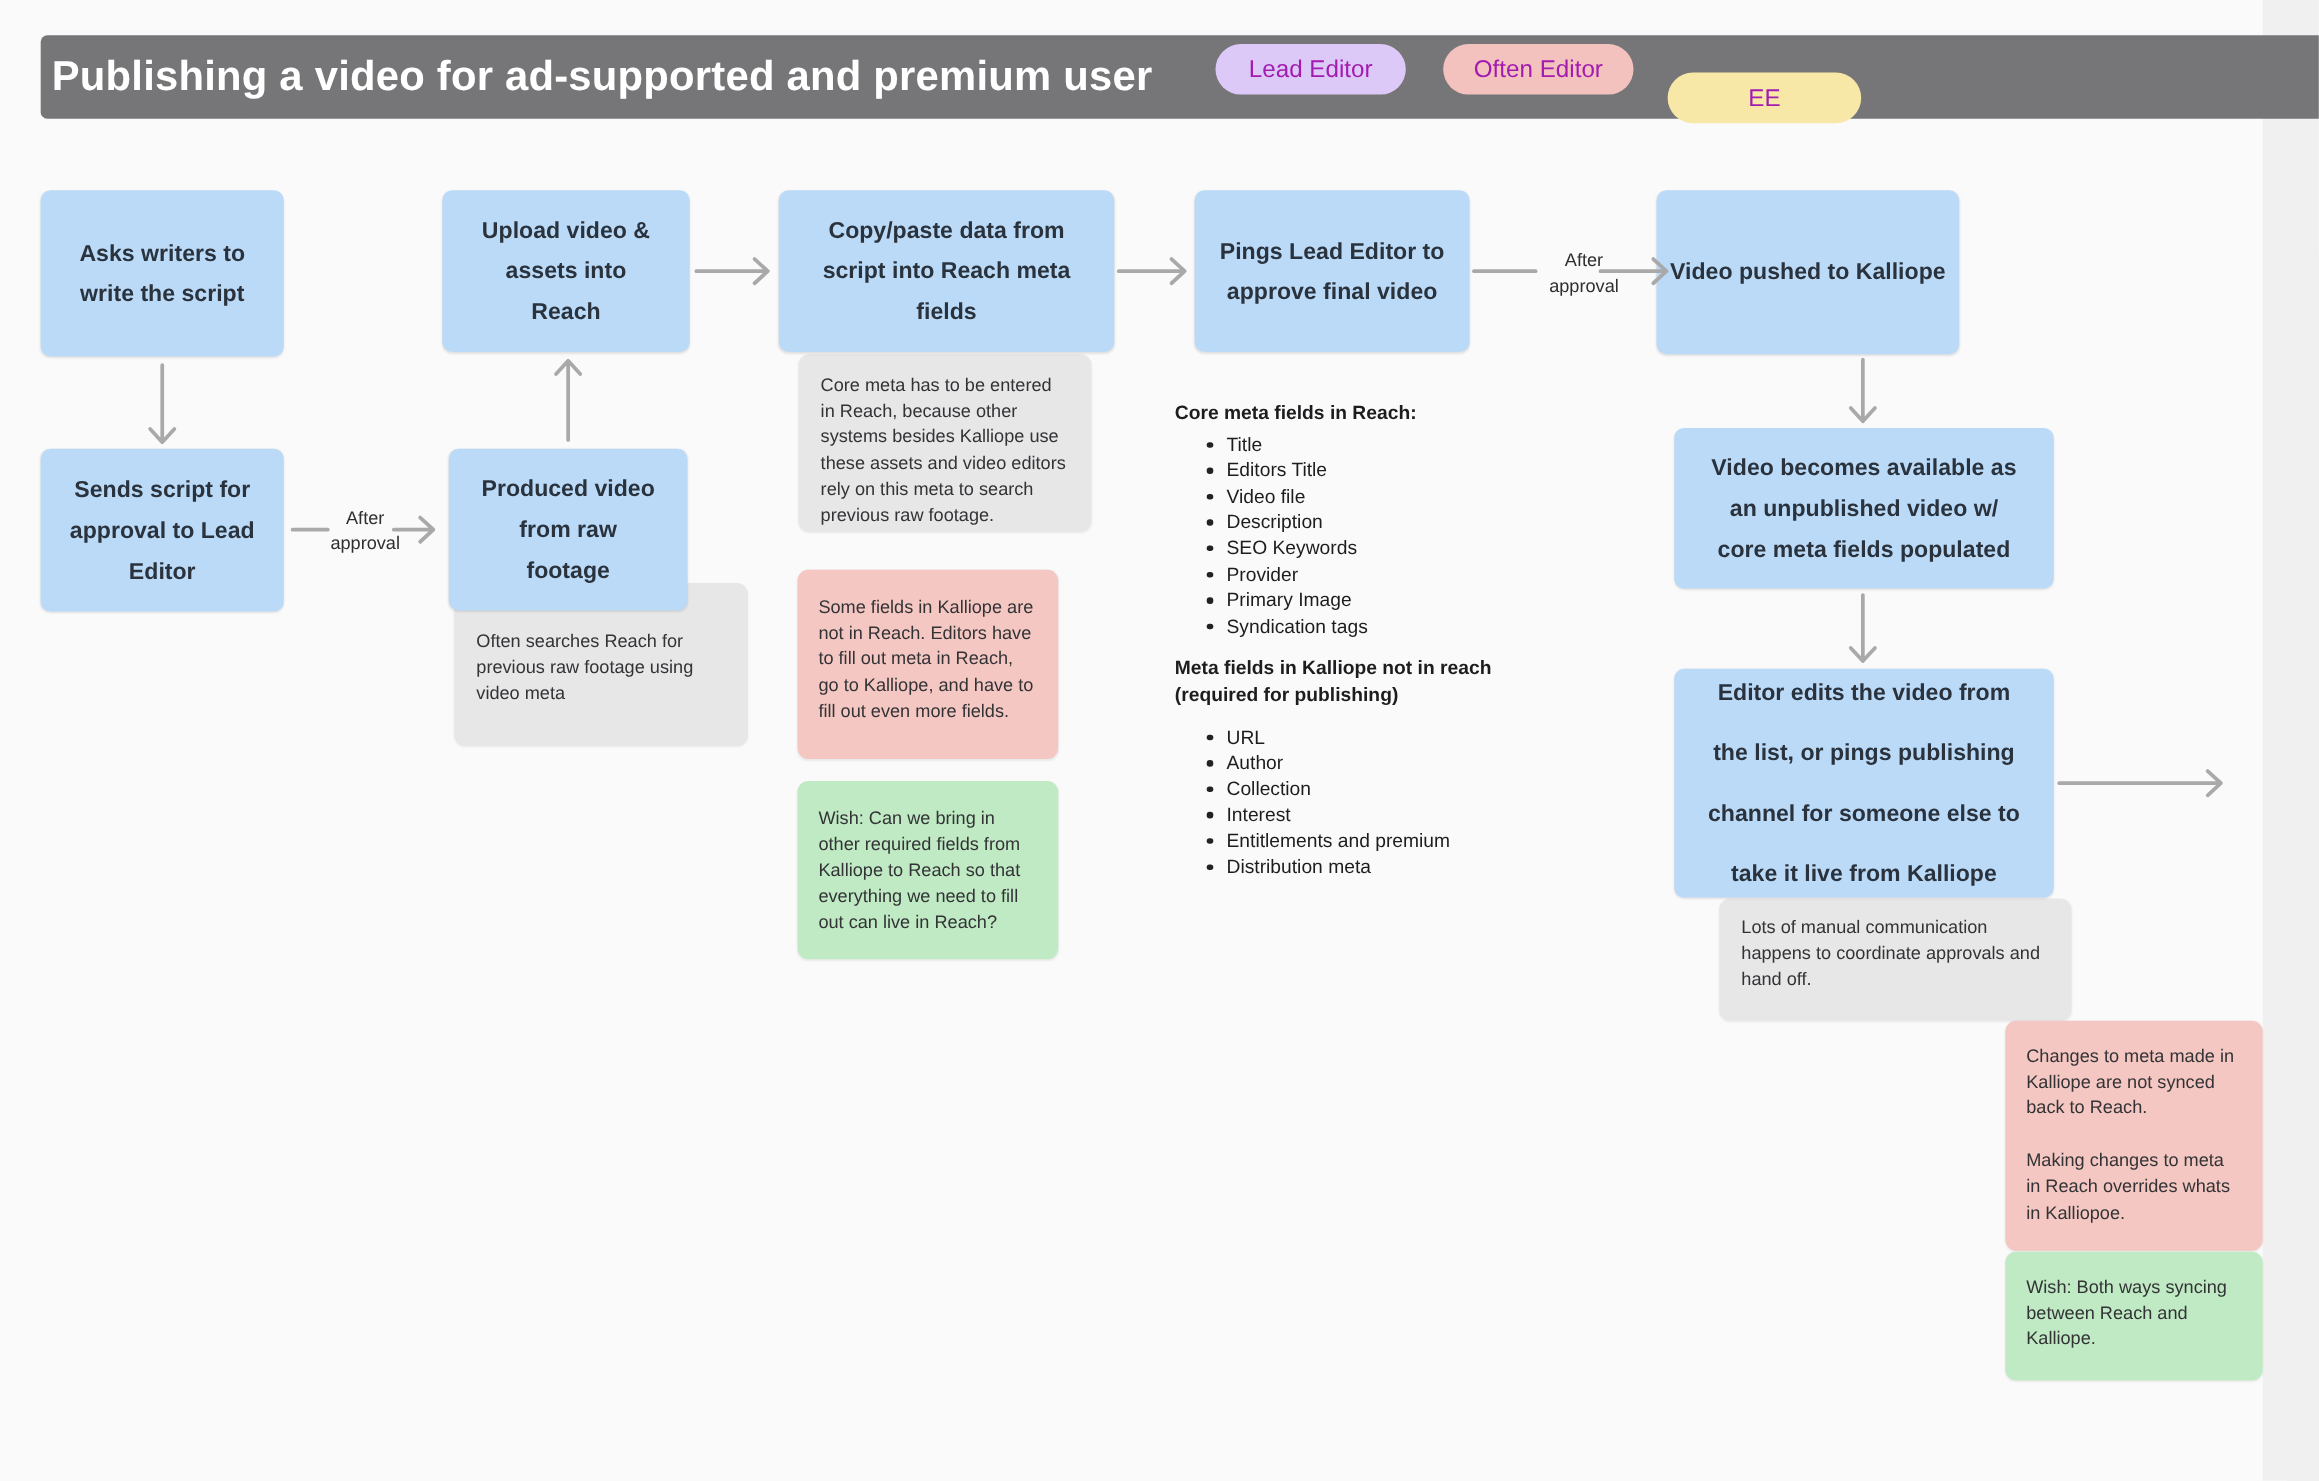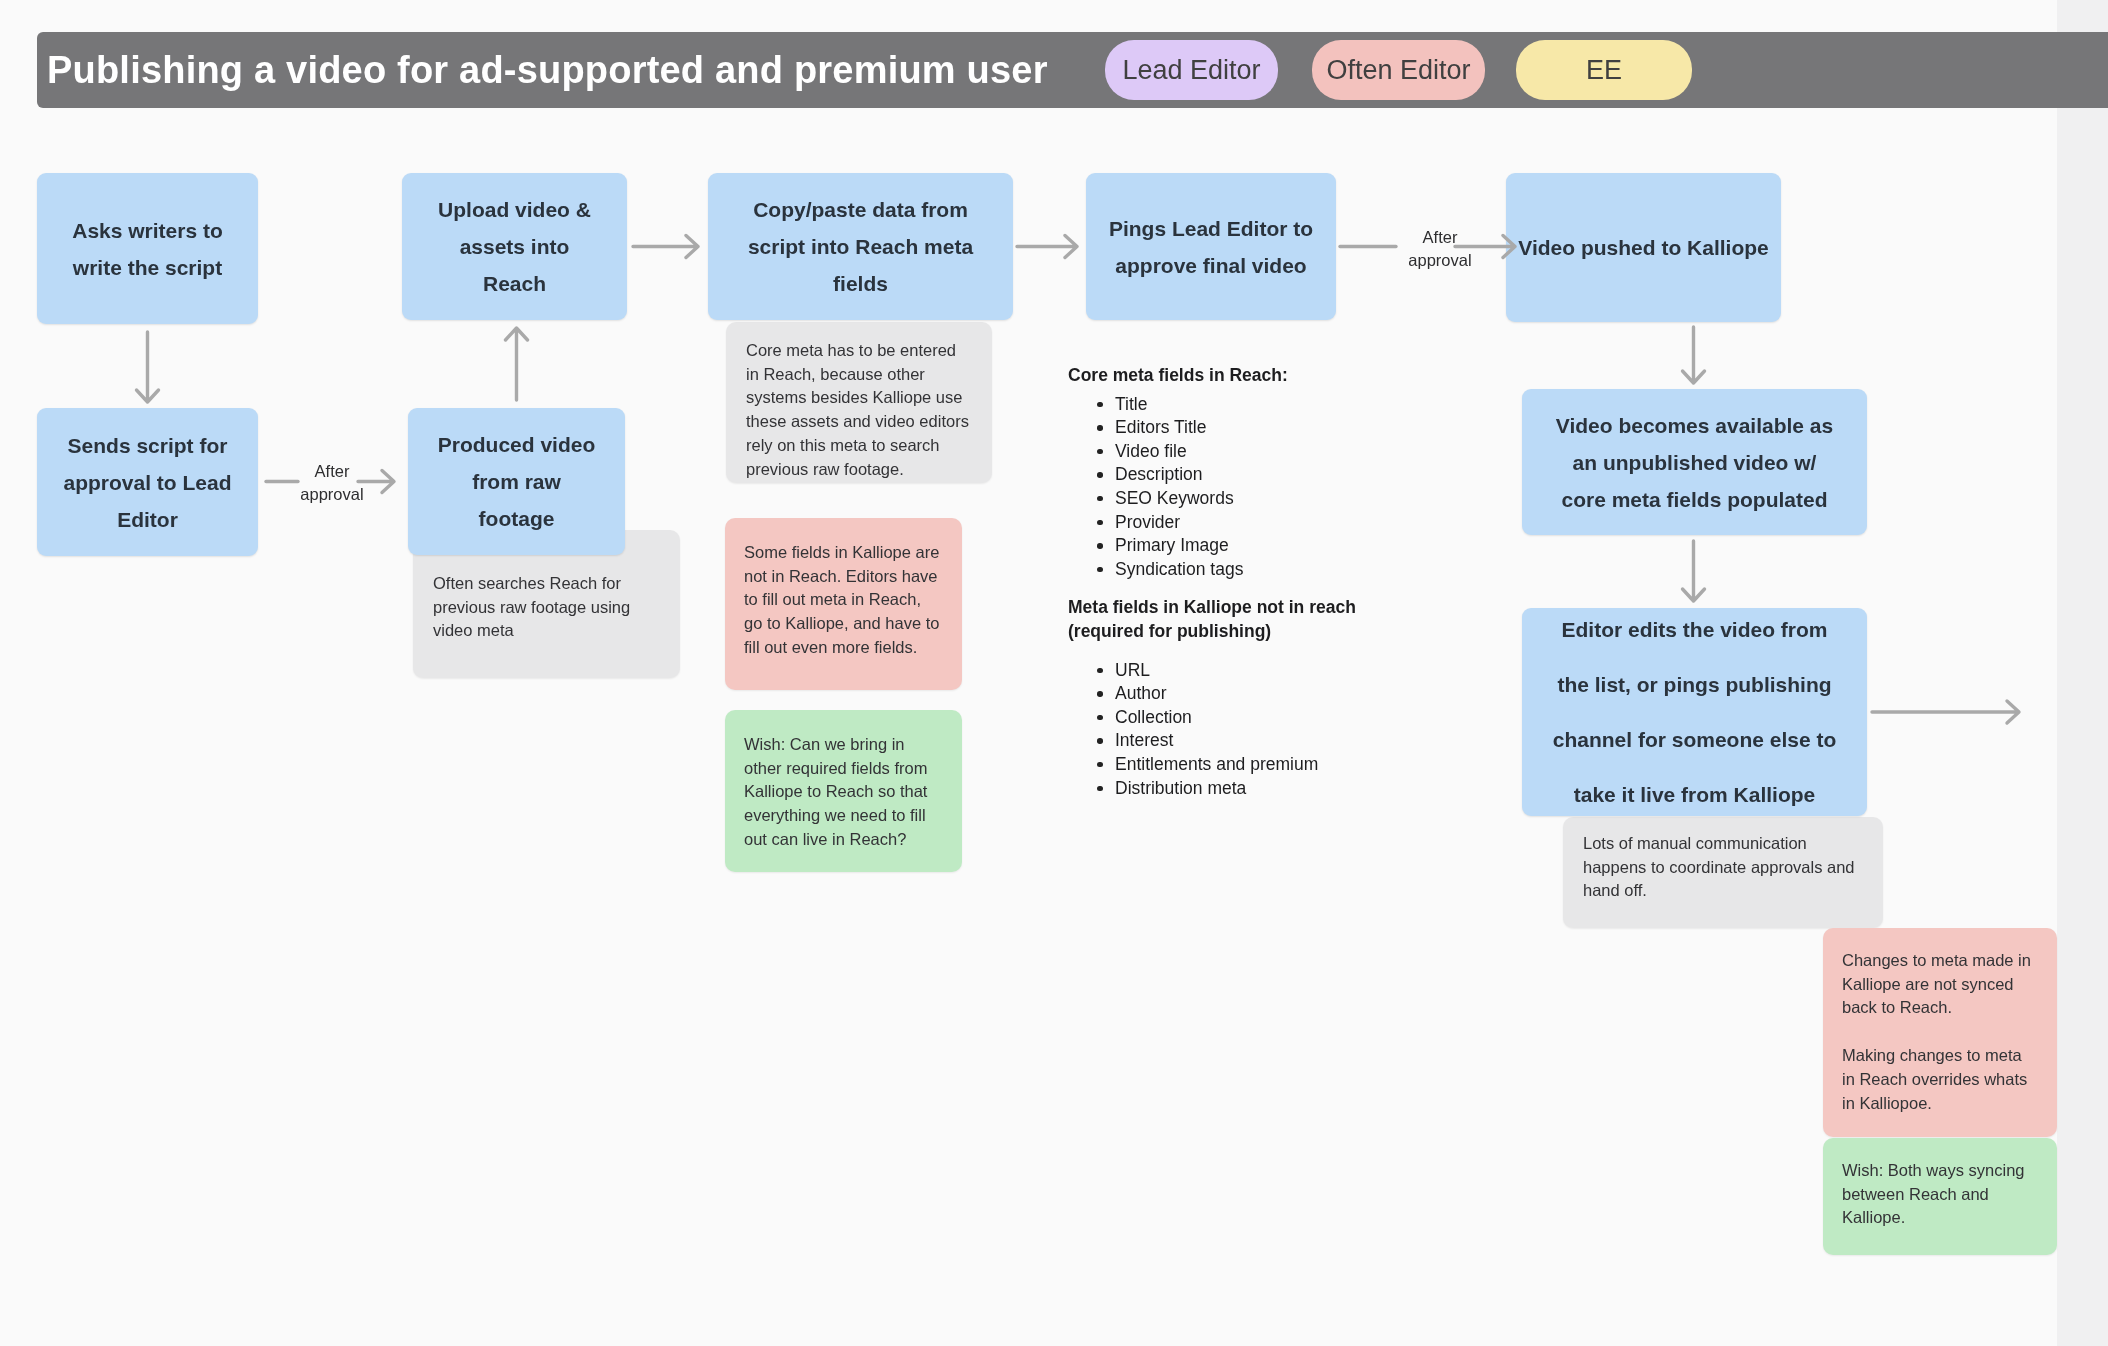--- a/index.html
+++ b/index.html
@@ -24,9 +24,9 @@
     white-space: nowrap; letter-spacing: 0.2px;
   }
   .badge {
-    position: absolute; top: 8px; height: 60px; border-radius: 29px;
+    position: absolute; top: 8px; height: 46px; border-radius: 29px;
     display: flex; align-items: center; justify-content: center;
-    font-size: 27px; color: #404040; white-space: nowrap;
+    font-size: 22px; color: #a21caf; white-space: nowrap;
   }
   .badge-lead   { left: 1068px; width: 173px; background: #ddc9f7; }
   .badge-video  { left: 1275px; width: 173px; background: #f3c2be; }

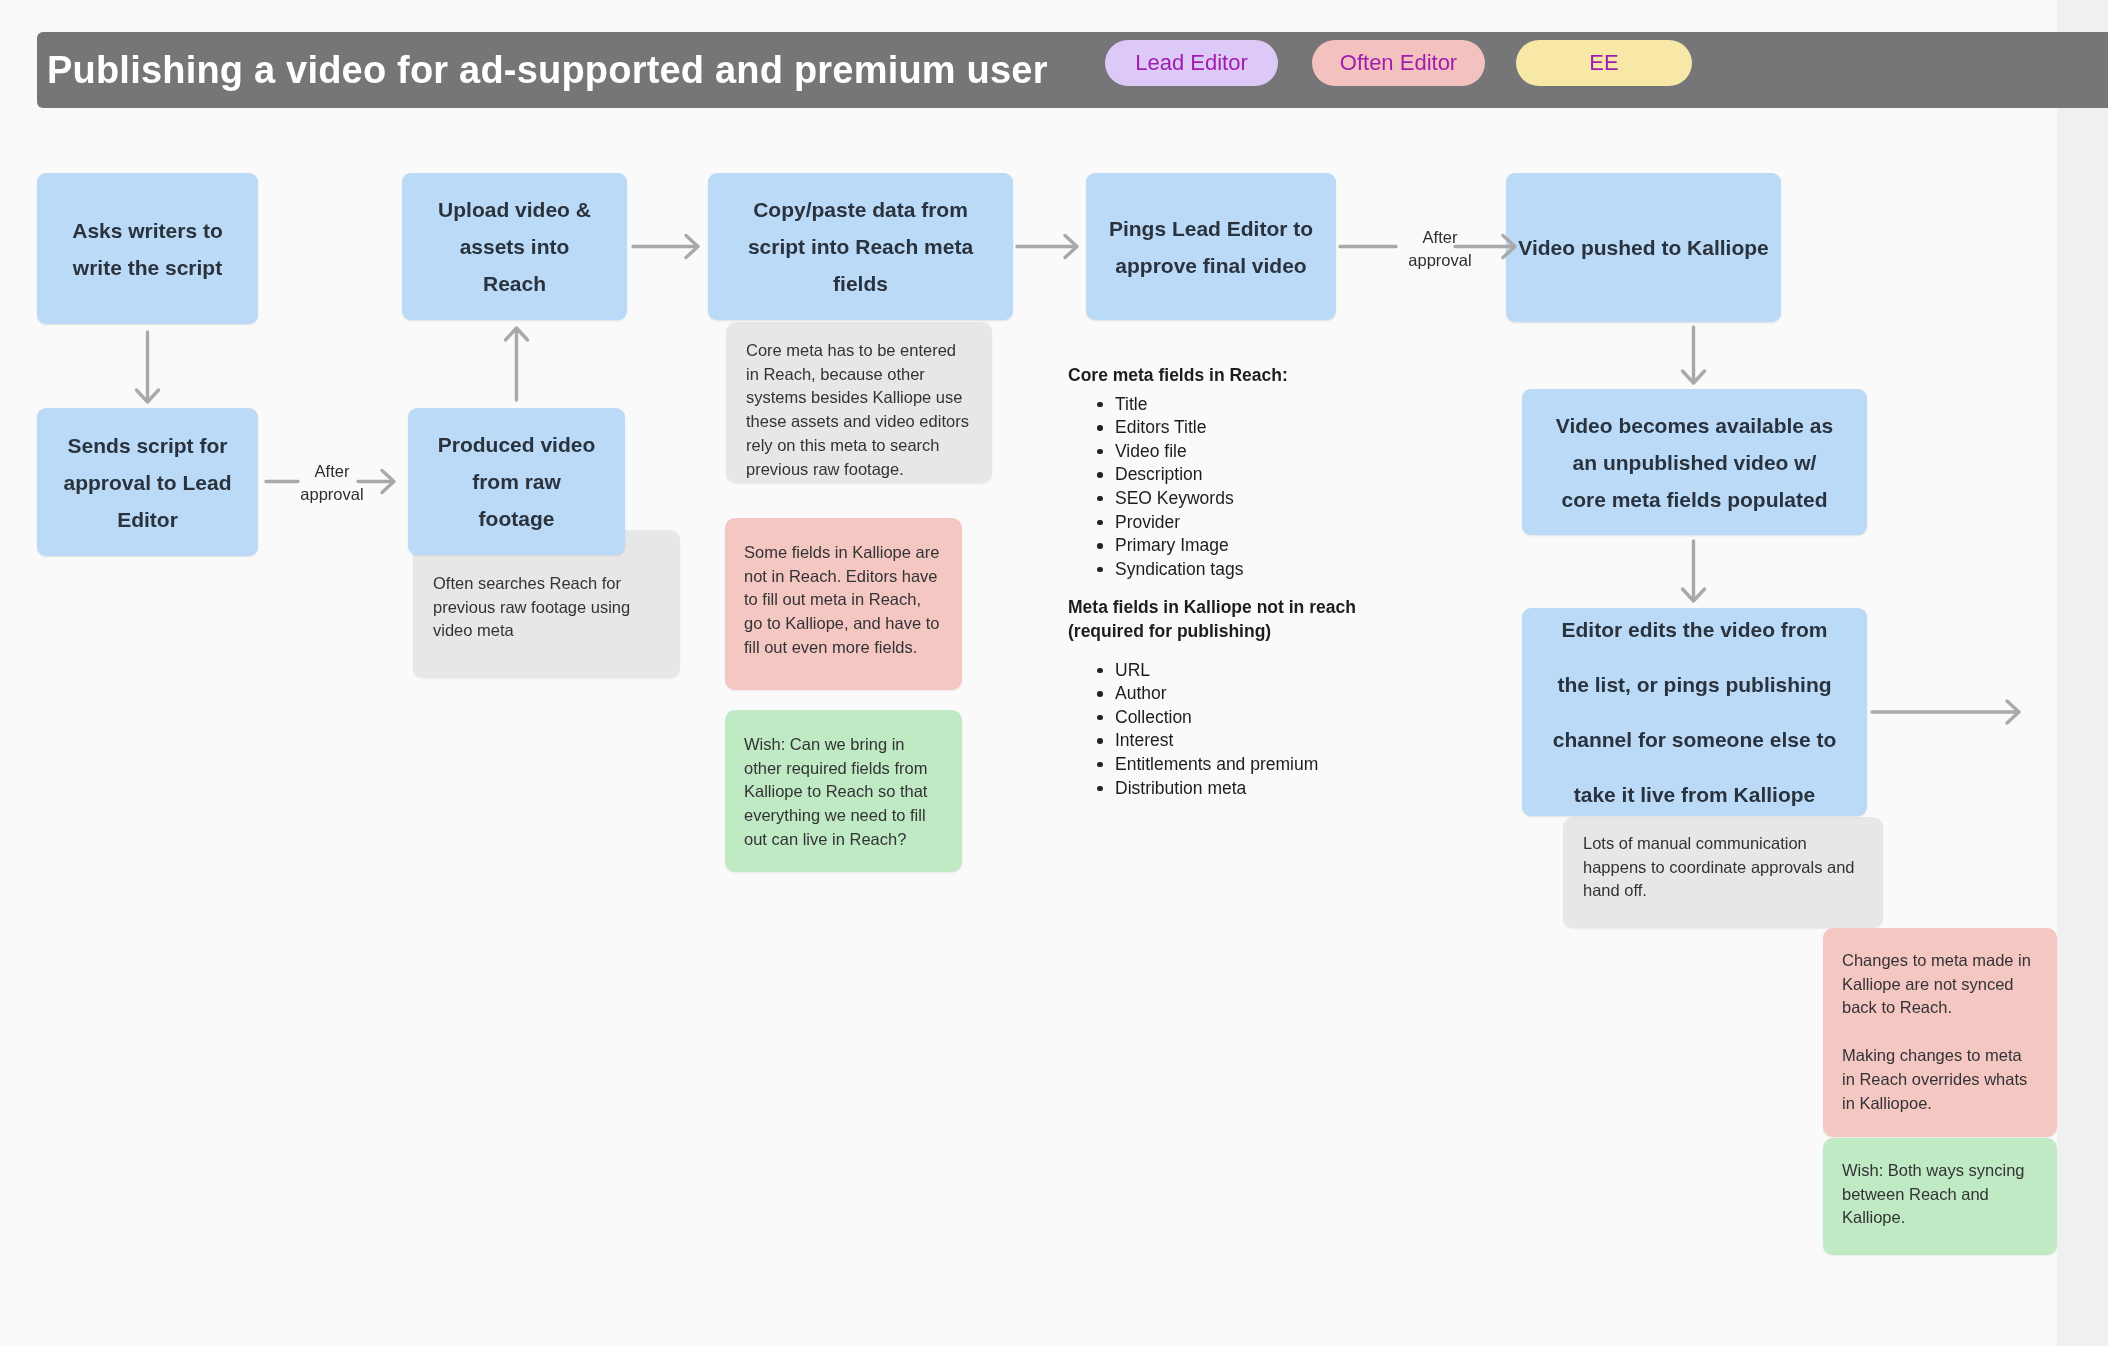--- a/index.html
+++ b/index.html
@@ -30,7 +30,7 @@
   }
   .badge-lead   { left: 1068px; width: 173px; background: #ddc9f7; }
   .badge-video  { left: 1275px; width: 173px; background: #f3c2be; }
-  .badge-ee     { left: 1479px; width: 176px; background: #f7e8a8; }
+  .badge-ee     { left: 1479px; width: 176px; background: #f7e8a8; margin-top: 26px; }
 
   
   .node {

